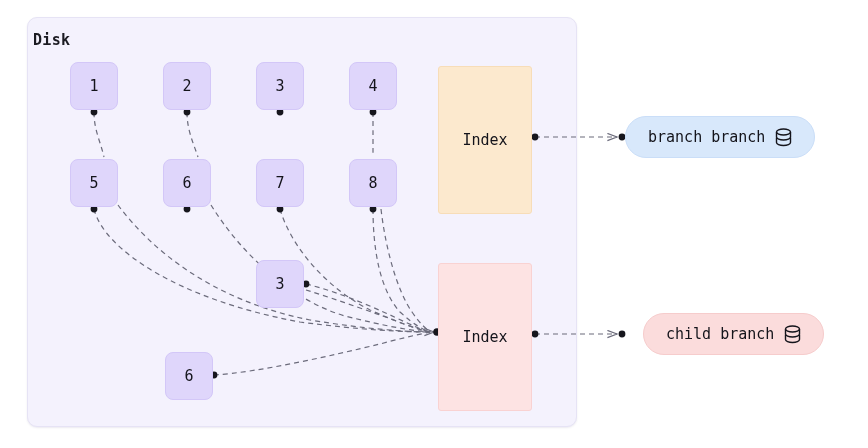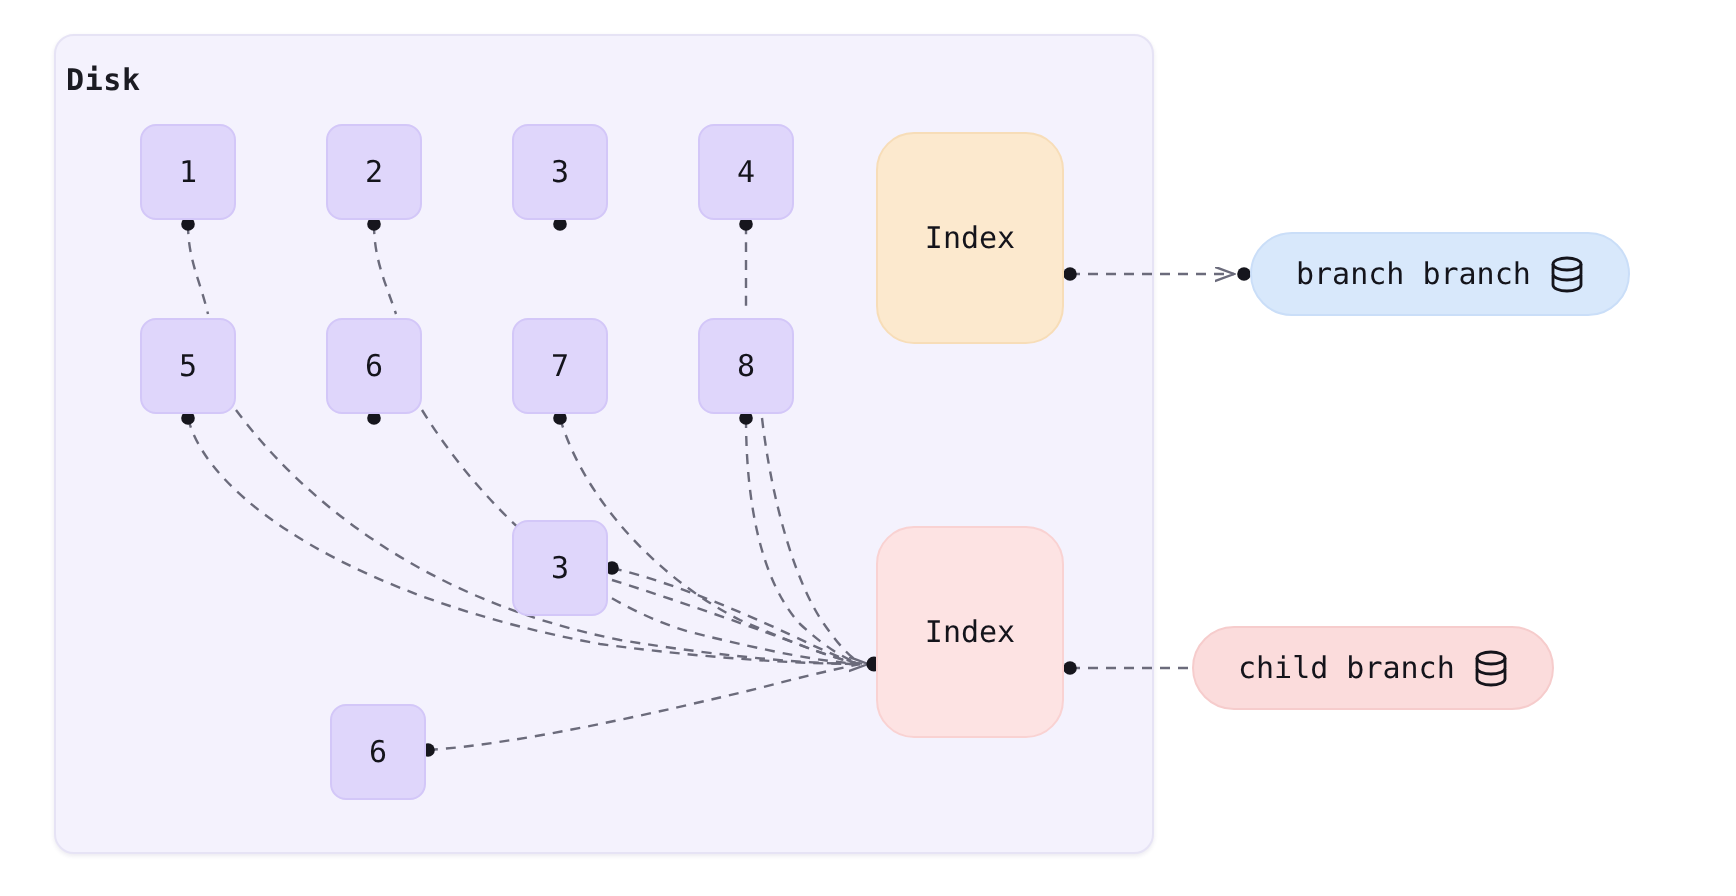--- a/index.html
+++ b/index.html
@@ -69,8 +69,8 @@
   .index-box {
     position: absolute;
     width: 94px;
-    height: 106px;
-    border-radius: 19px;
+    height: 148px;
+    border-radius: 3px;
     box-sizing: border-box;
     display: flex;
     align-items: center;

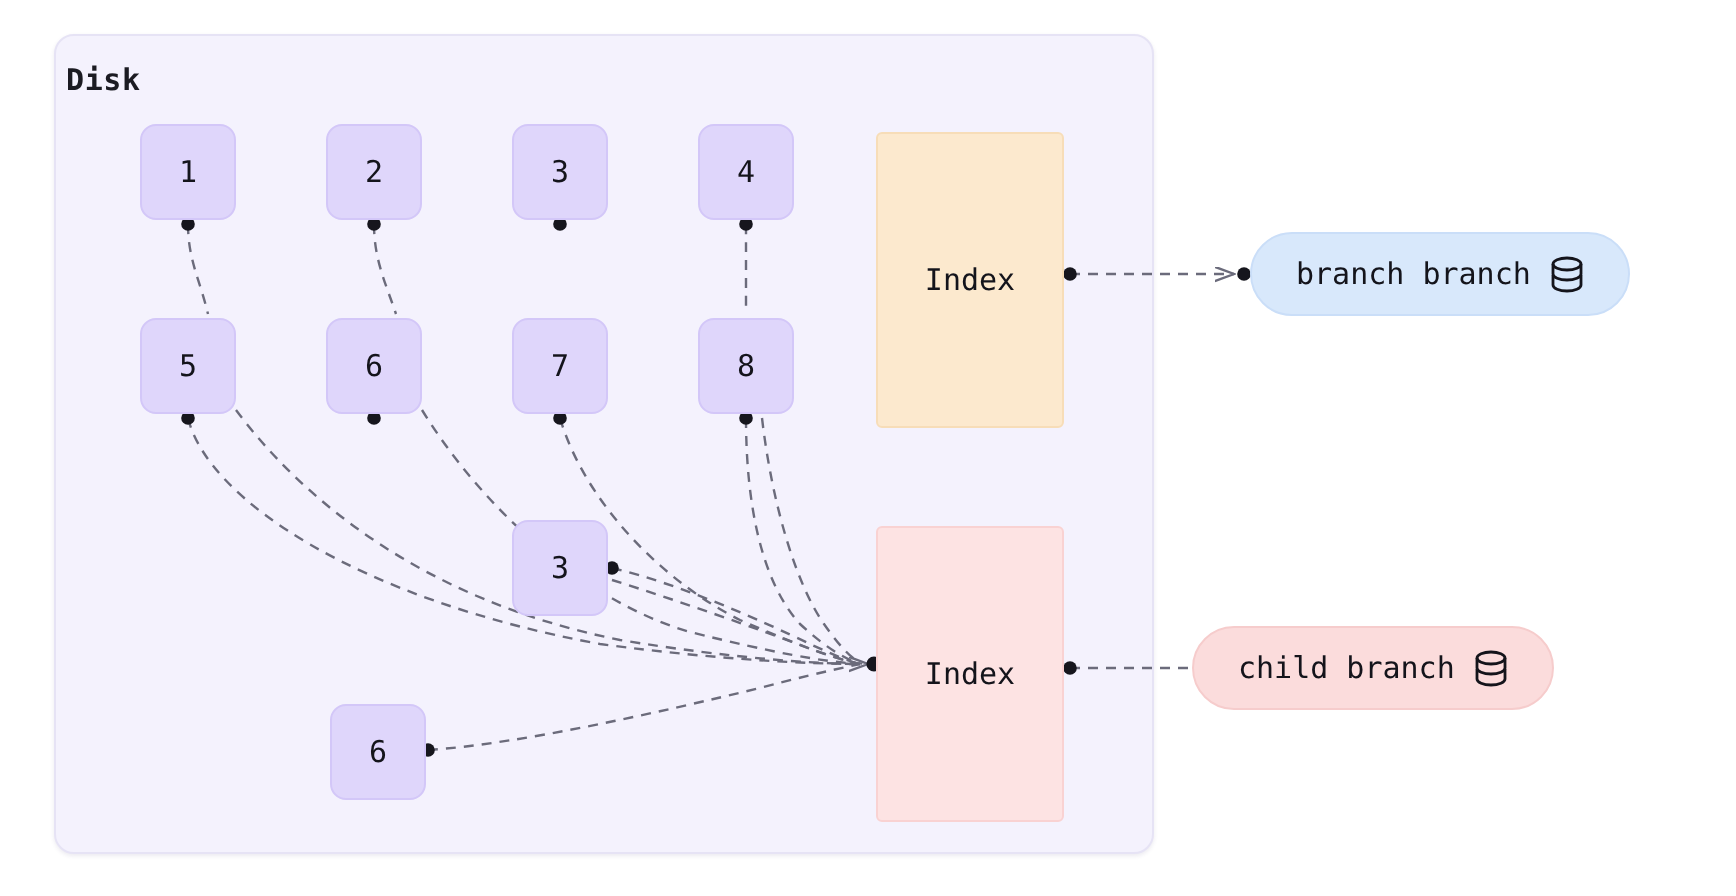--- a/index.html
+++ b/index.html
@@ -113,7 +113,7 @@
     border: 1px solid #cadef8;
   }
   #pill-child {
-    left: 596px;
+    left: 643px;
     top: 313px;
     background: #fbdcdc;
     border: 1px solid #f6cccc;

